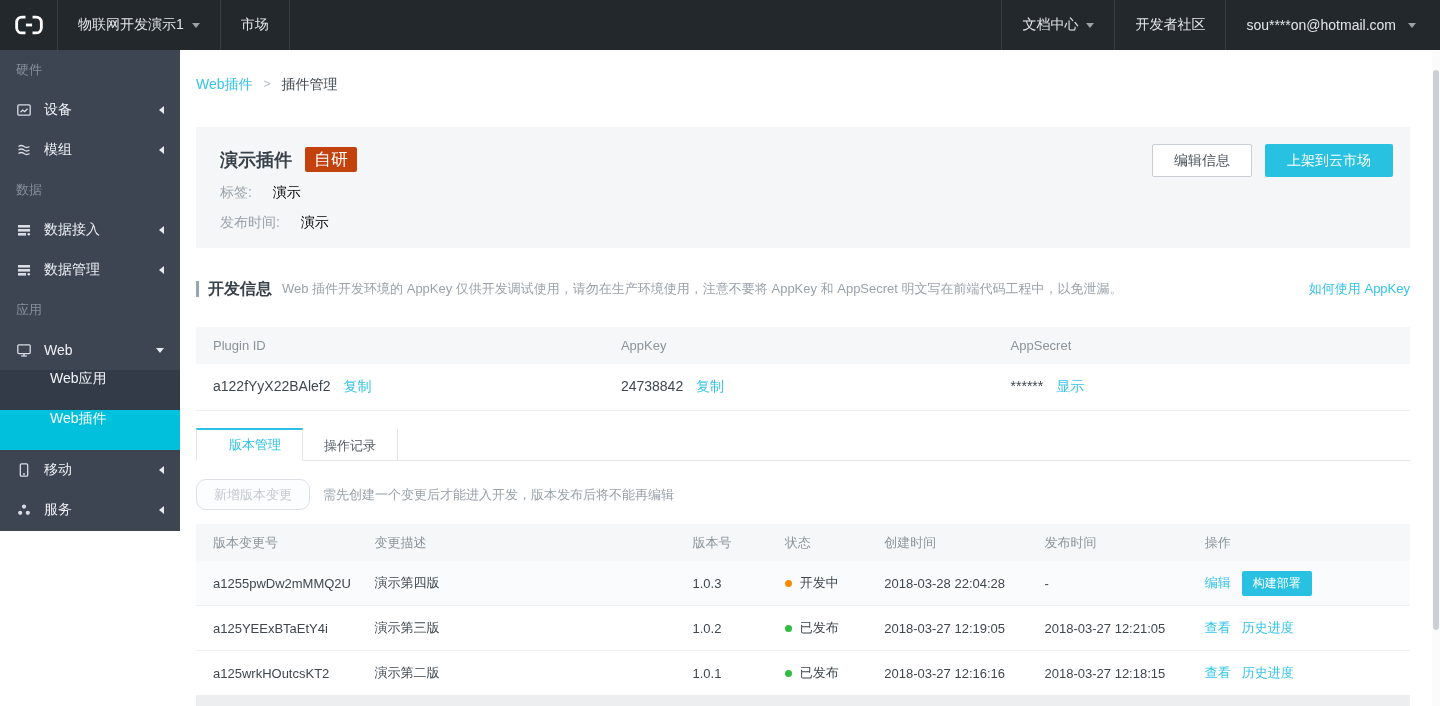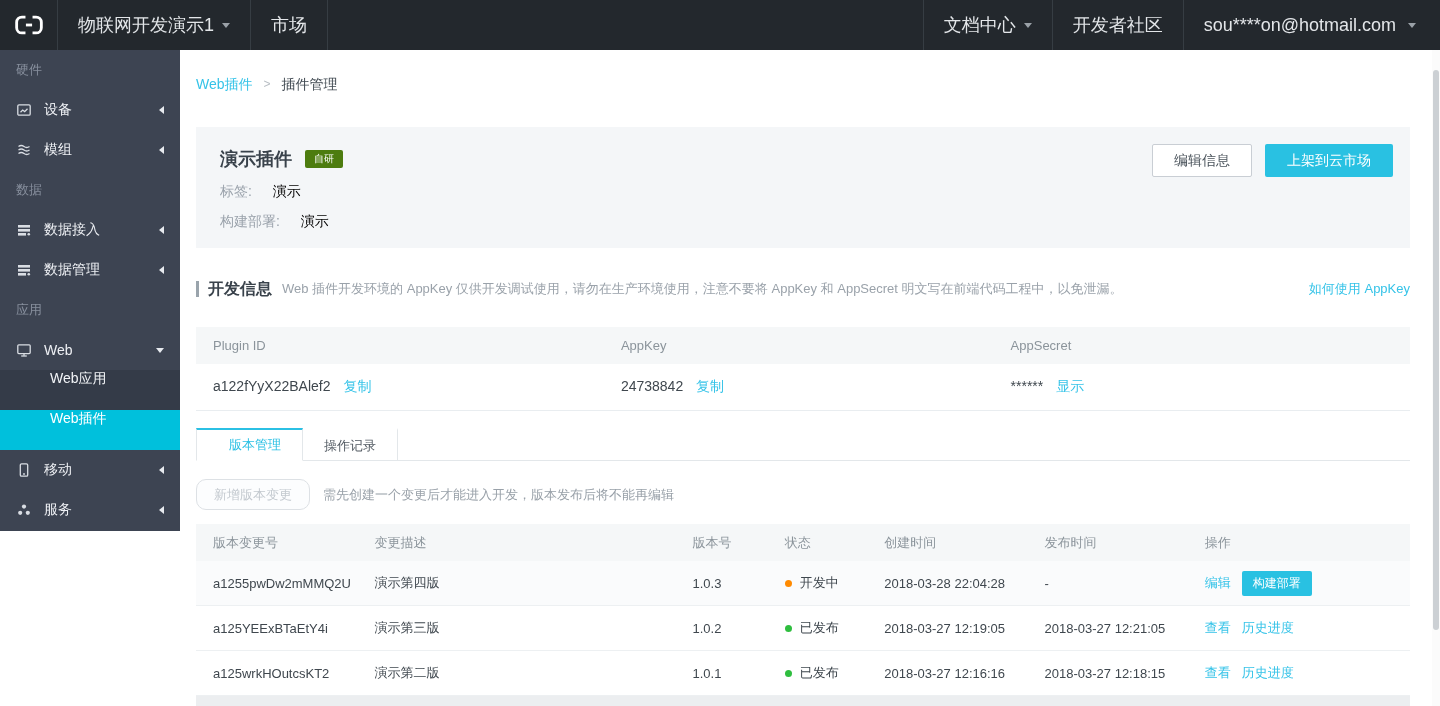--- a/index.html
+++ b/index.html
@@ -14,7 +14,7 @@
     position:absolute; top:0; left:0; width:1440px; height:50px;
     background:#23282d; display:flex; align-items:stretch; color:#e3e6e9;
   }
-  .nav-item { display:flex; align-items:center; padding:0 20px; cursor:pointer; font-size:18px; }
+  .nav-item { display:flex; align-items:center; padding:0 20px; cursor:pointer; font-size:14px; }
   .nav-divider { width:1px; background:#363d43; }
   .nav-logo { width:57px; display:flex; align-items:center; justify-content:center; }
   .nav-spacer { flex:1; }

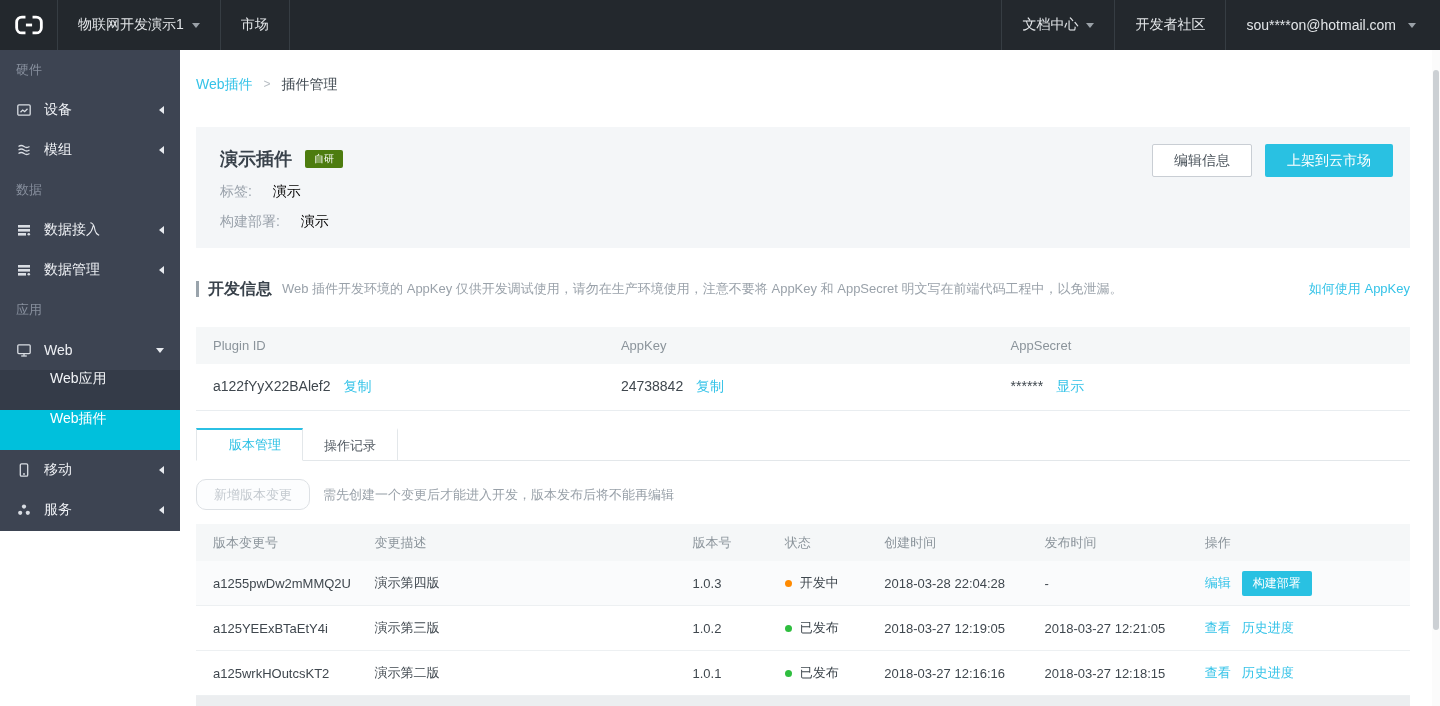--- a/index.html
+++ b/index.html
@@ -77,7 +77,7 @@
   .card-title-row { display:flex; align-items:center; }
   .card-title { font-size:18px; font-weight:bold; color:#39424b; }
   .badge {
-    margin-left:13px; background:#4d7c0f; color:#fff; font-size:10px;
+    margin-left:13px; background:#c2410c; color:#fff; font-size:17px;
     padding:4px 9px; border-radius:2px; line-height:1;
   }
   .card-row { margin-top:12px; font-size:14px; }

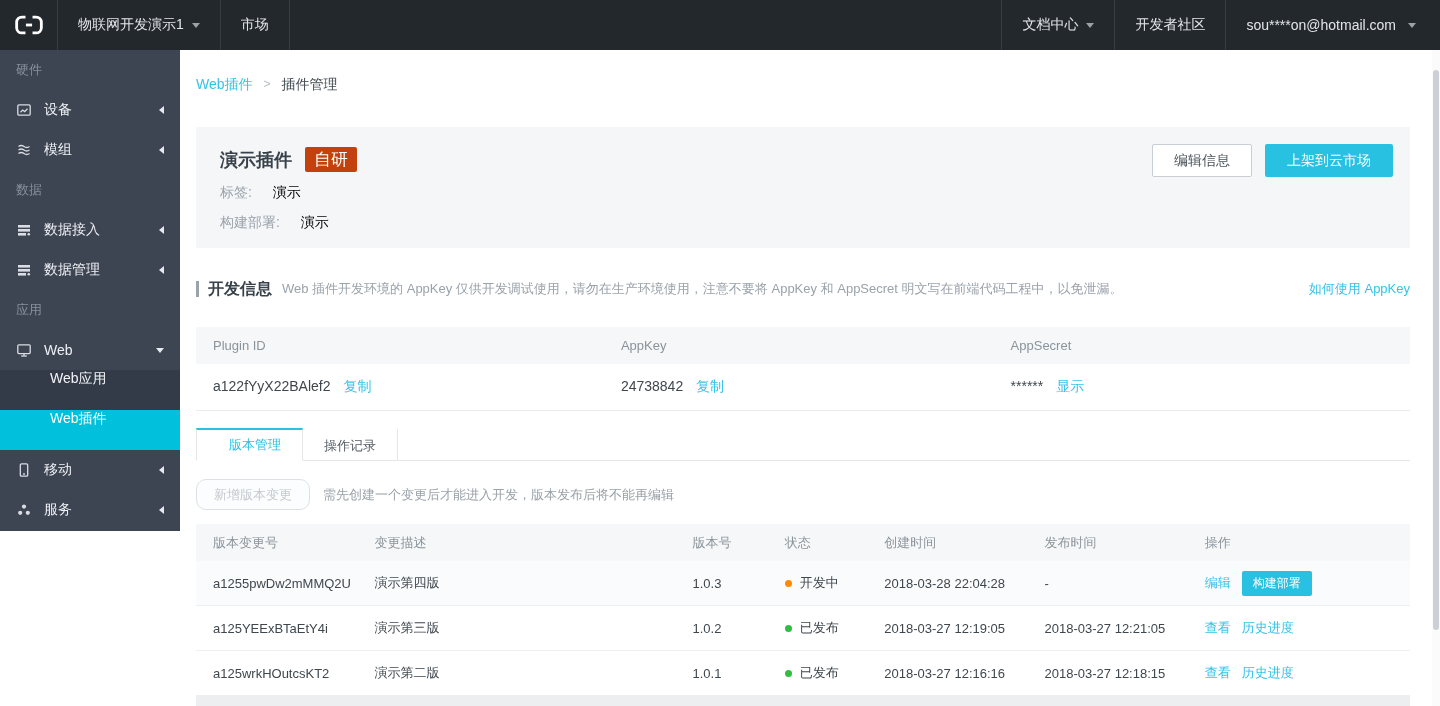--- a/index.html
+++ b/index.html
@@ -330,7 +330,7 @@
         <span class="val">演示</span>
       </div>
       <div class="card-row">
-        <span class="lbl">构建部署:</span>
+        <span class="lbl">发布时间:</span>
         <span class="val">演示</span>
       </div>
       <div class="card-btns">

